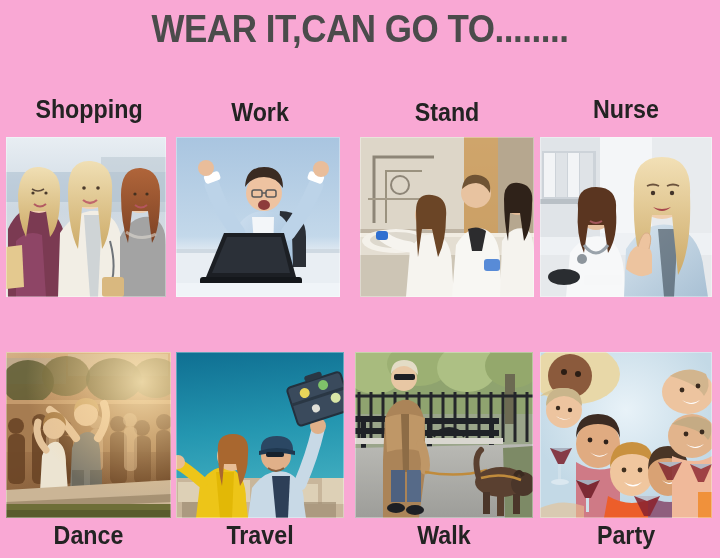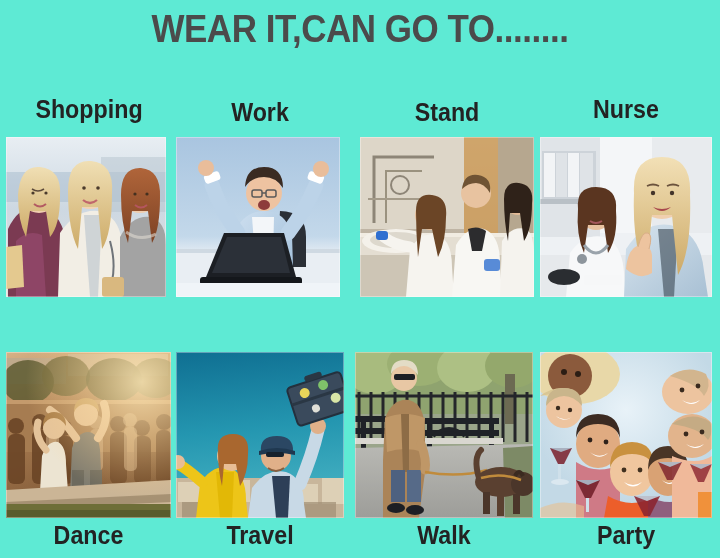--- a/index.html
+++ b/index.html
@@ -10,7 +10,7 @@
     overflow:hidden;
     position:relative;
   }
-  .page{position:relative;width:720px;height:558px;background:#5eead4;}
+  .page{position:relative;width:720px;height:558px;background:#f9a8d4;}
 
   
   .title{

